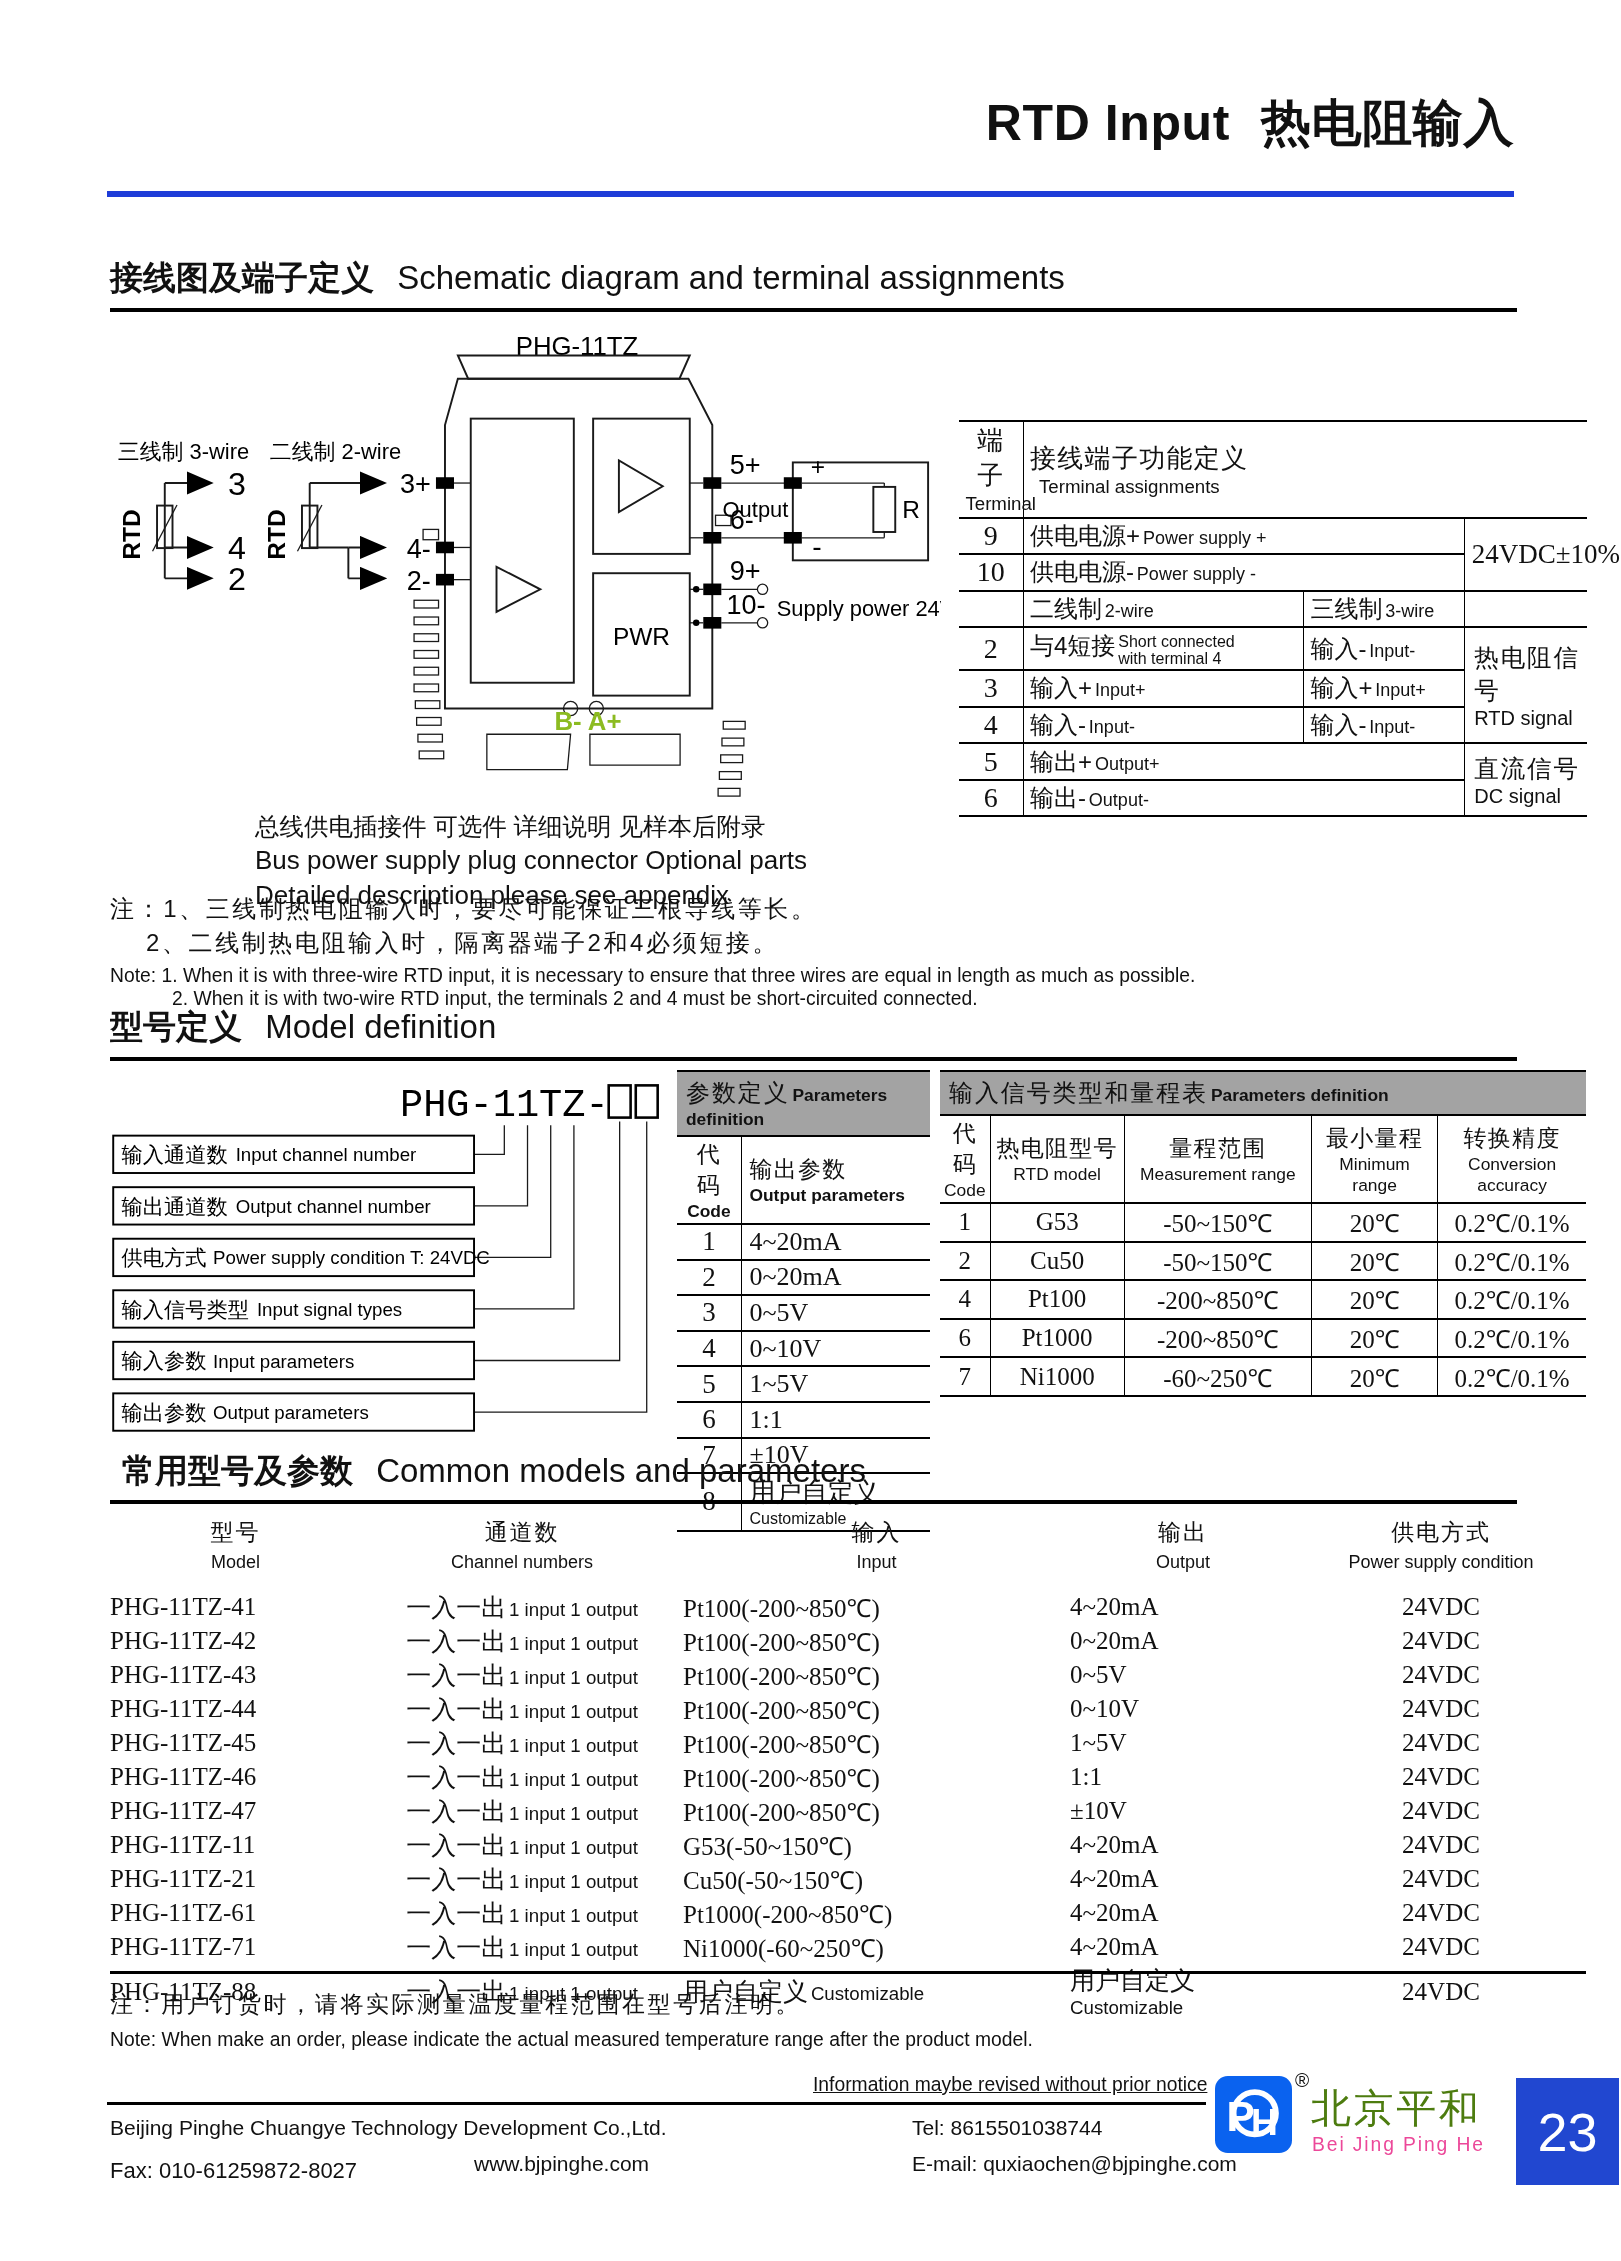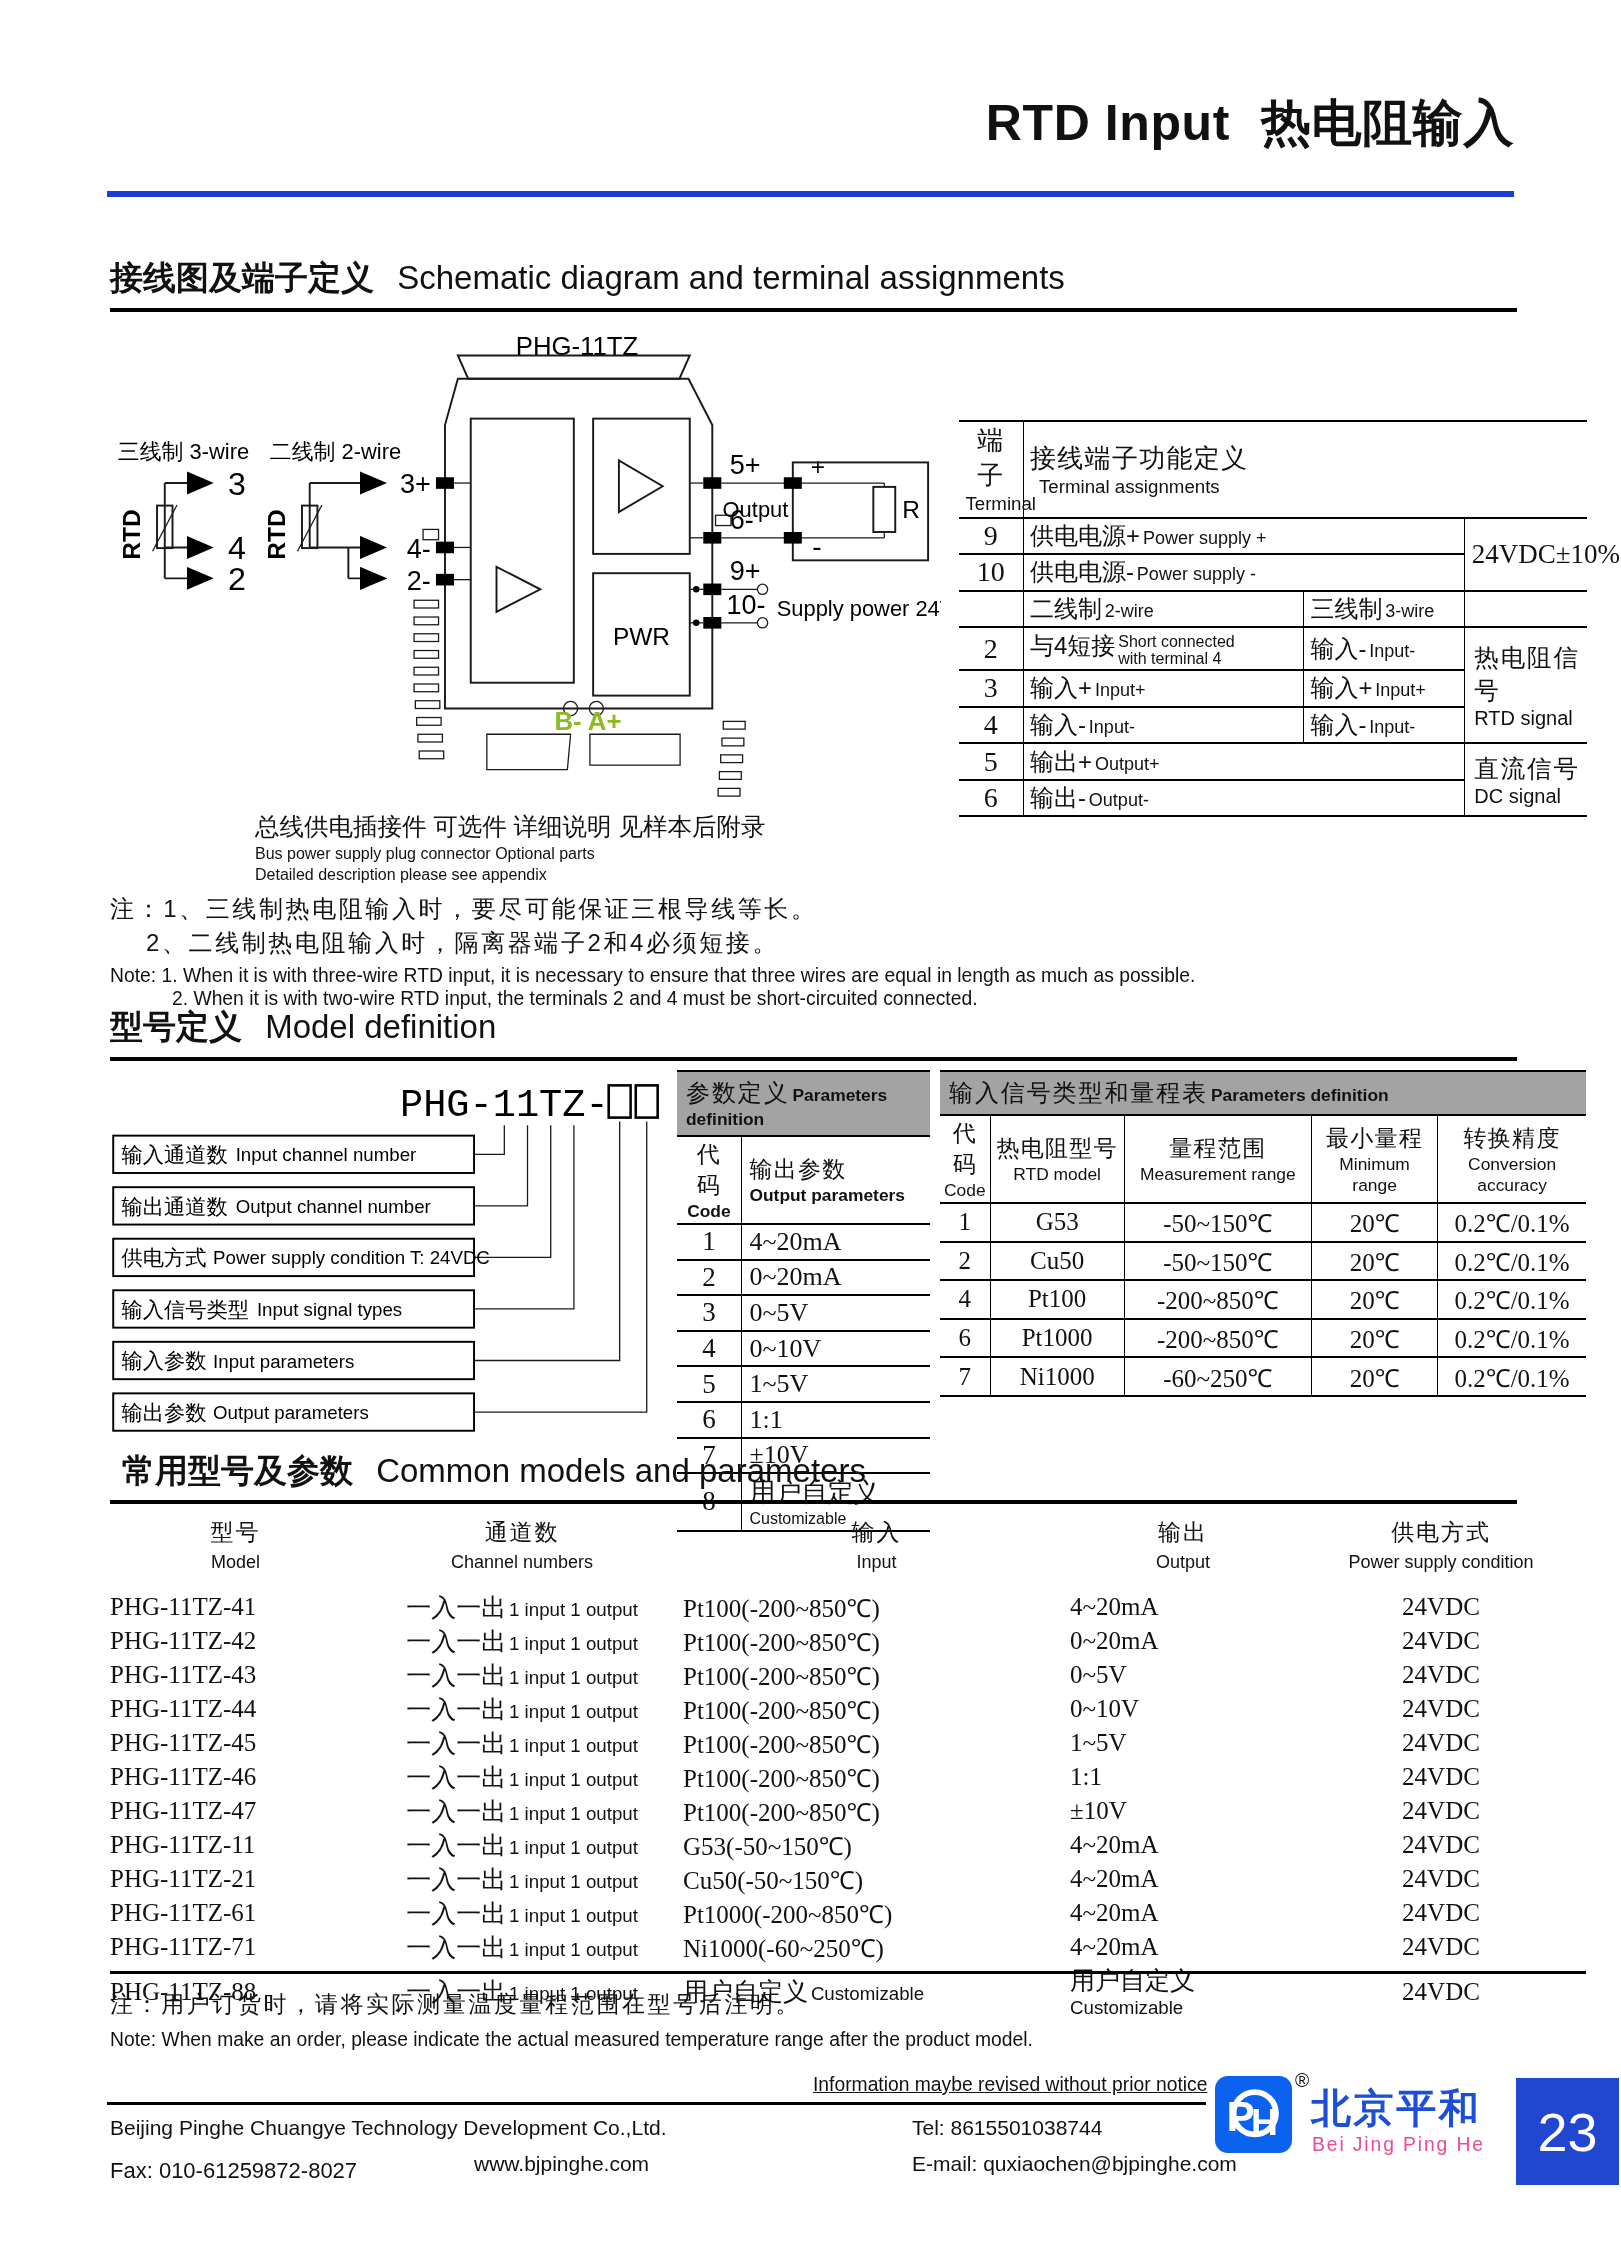--- a/index.html
+++ b/index.html
@@ -27,7 +27,7 @@
 
   .caption{top:811px;left:255px;line-height:1.32;}
   .caption .c-zh{font-size:24.5px;}
-  .caption .c-en{font-size:16px;}
+  .caption .c-en{font-size:26px;}
   .notes{top:897px;left:110px;line-height:1.0;}
   .notes .n-zh{font-size:24px;letter-spacing:2.6px;margin-bottom:10.3px;}
   .notes .n-zh2{margin-left:36px;}

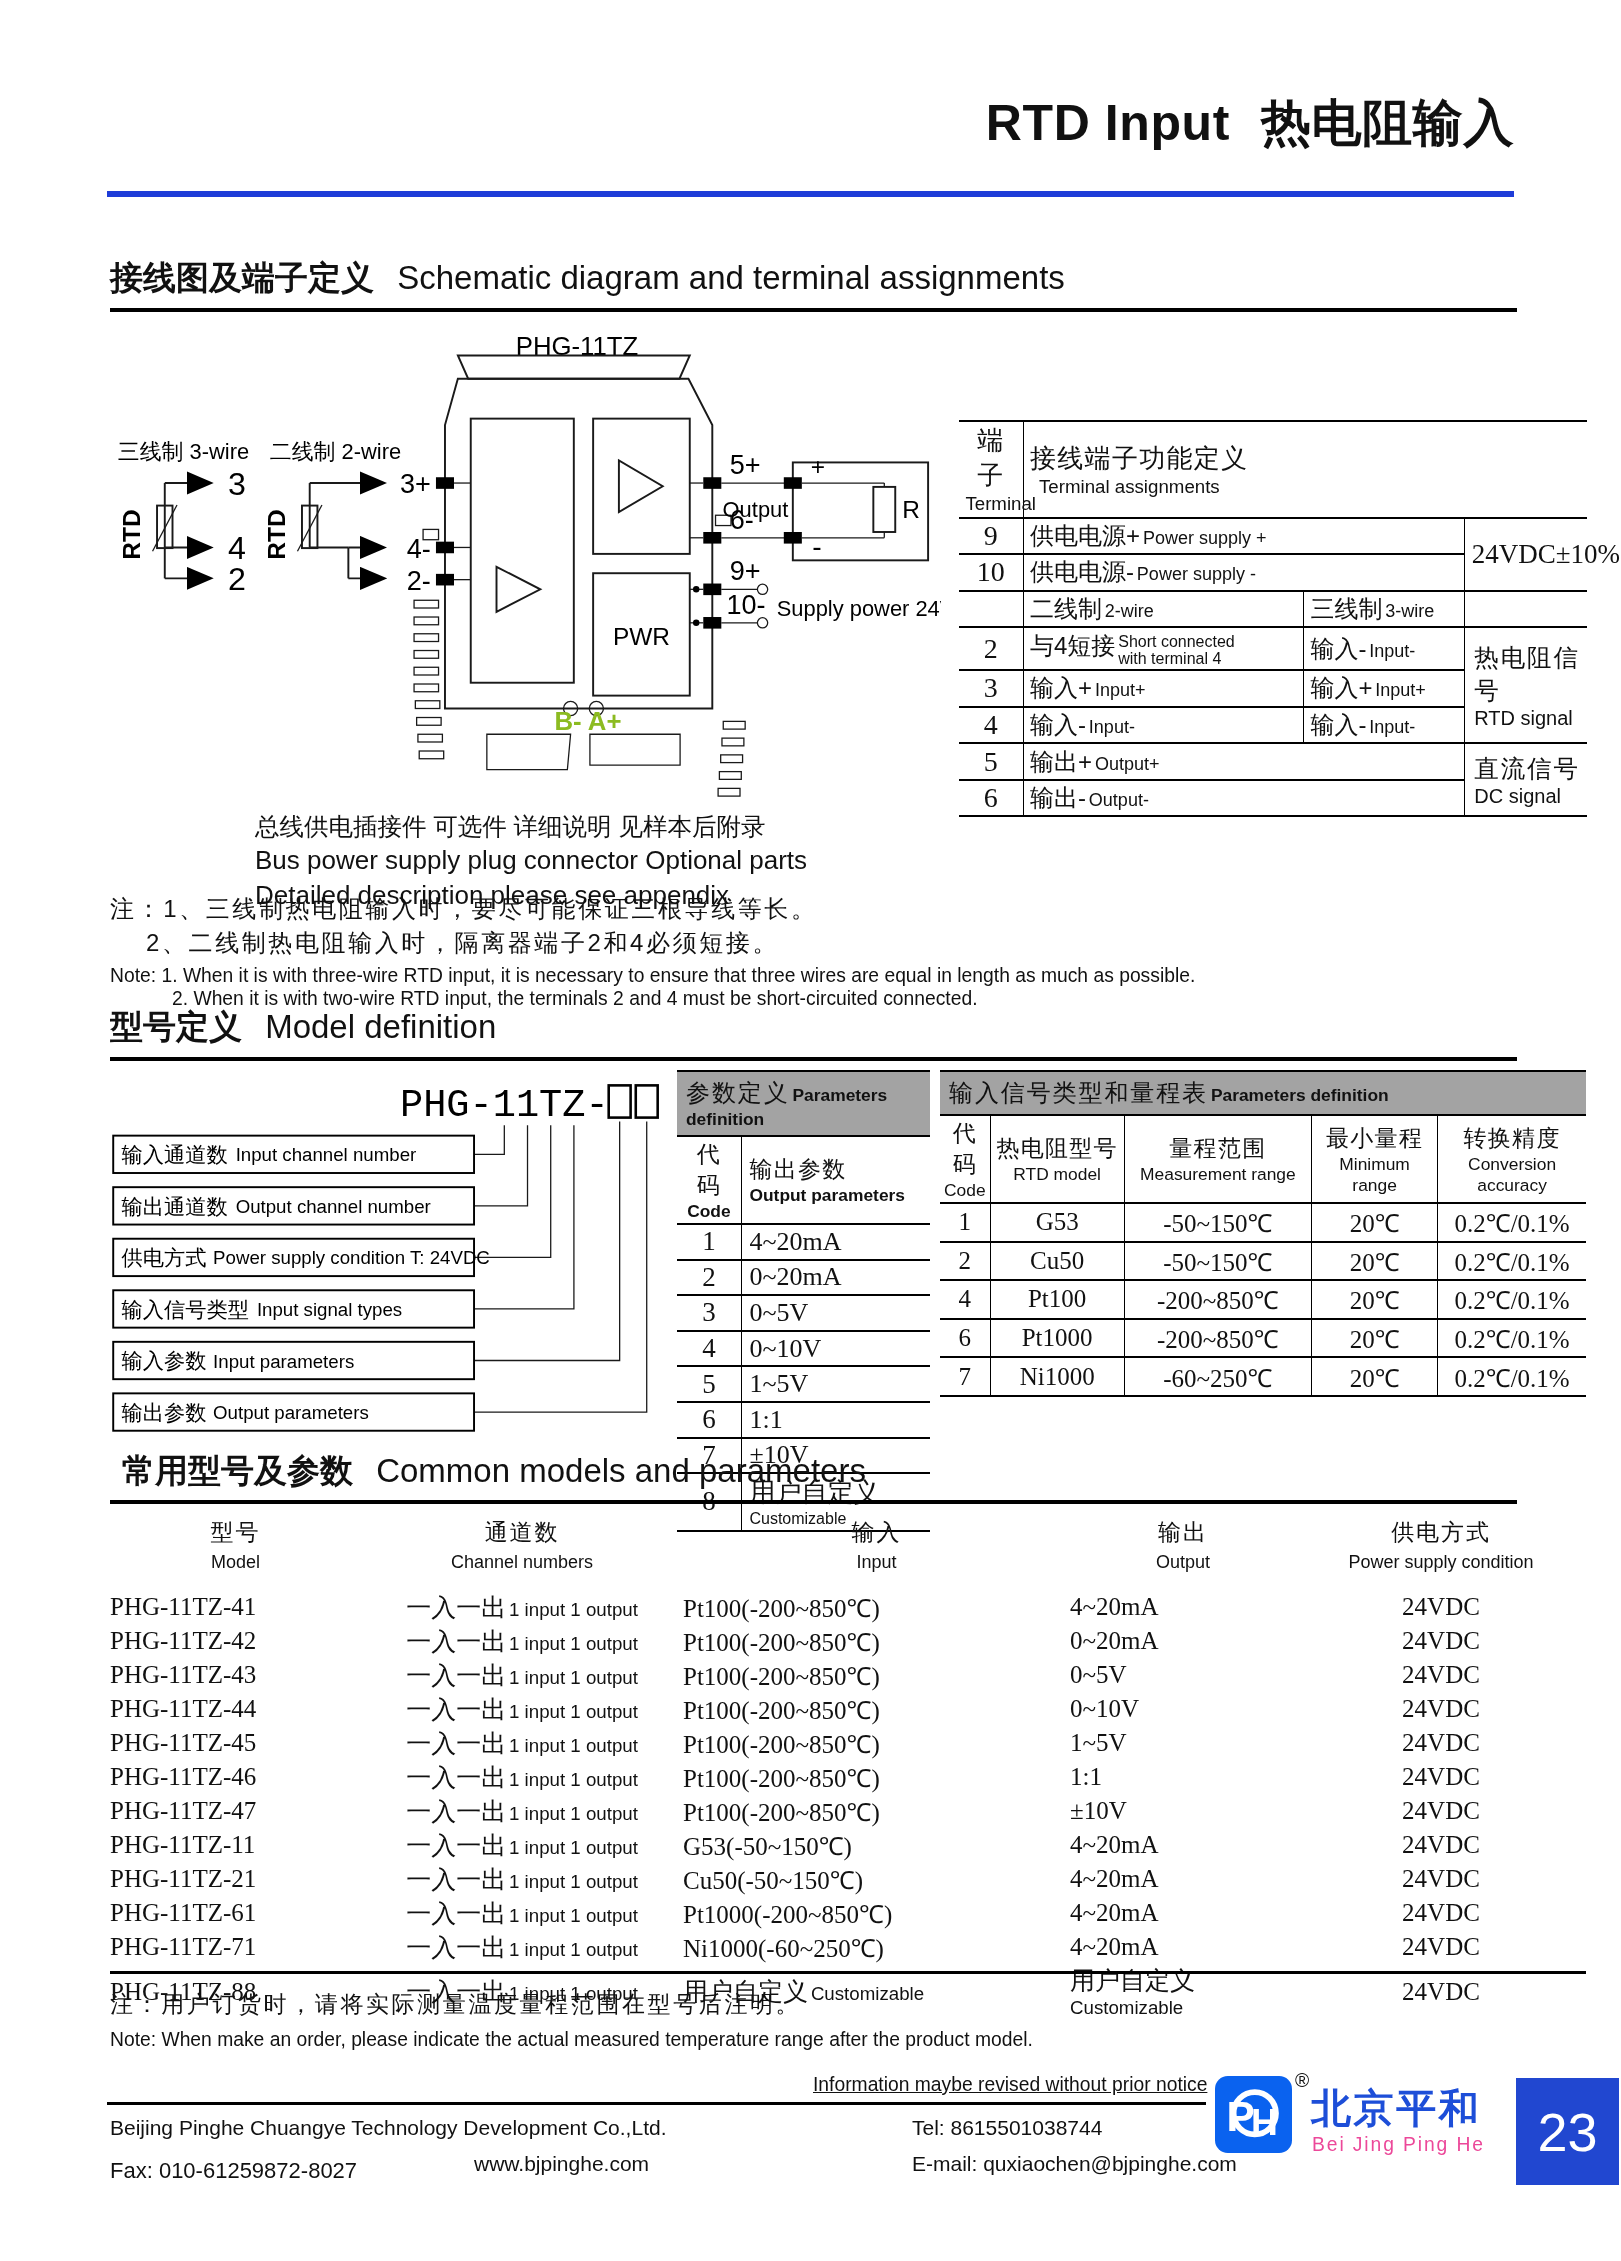--- a/index.html
+++ b/index.html
@@ -98,7 +98,7 @@
   .f-email{top:2152px;left:912px;font-size:21px;}
   .logo{top:2076px;left:1215px;width:77px;height:77px;}
   .logo-reg{top:2070px;left:1295px;font-size:19.3px;}
-  .logo-zh{top:2081px;left:1311px;font-size:40px;font-weight:bold;color:#1d4ed8;letter-spacing:2.6px;white-space:nowrap;}
+  .logo-zh{top:2081px;left:1311px;font-size:40px;font-weight:normal;color:#4d7c0f;letter-spacing:2.6px;white-space:nowrap;}
   .logo-en{top:2134px;left:1312px;font-size:19.3px;color:#ec4899;letter-spacing:1.9px;white-space:nowrap;}
   .page-box{top:2078px;left:1516px;width:103px;height:107px;background:#2147d0;color:#fff;
             display:flex;align-items:center;justify-content:center;font-size:54px;}

